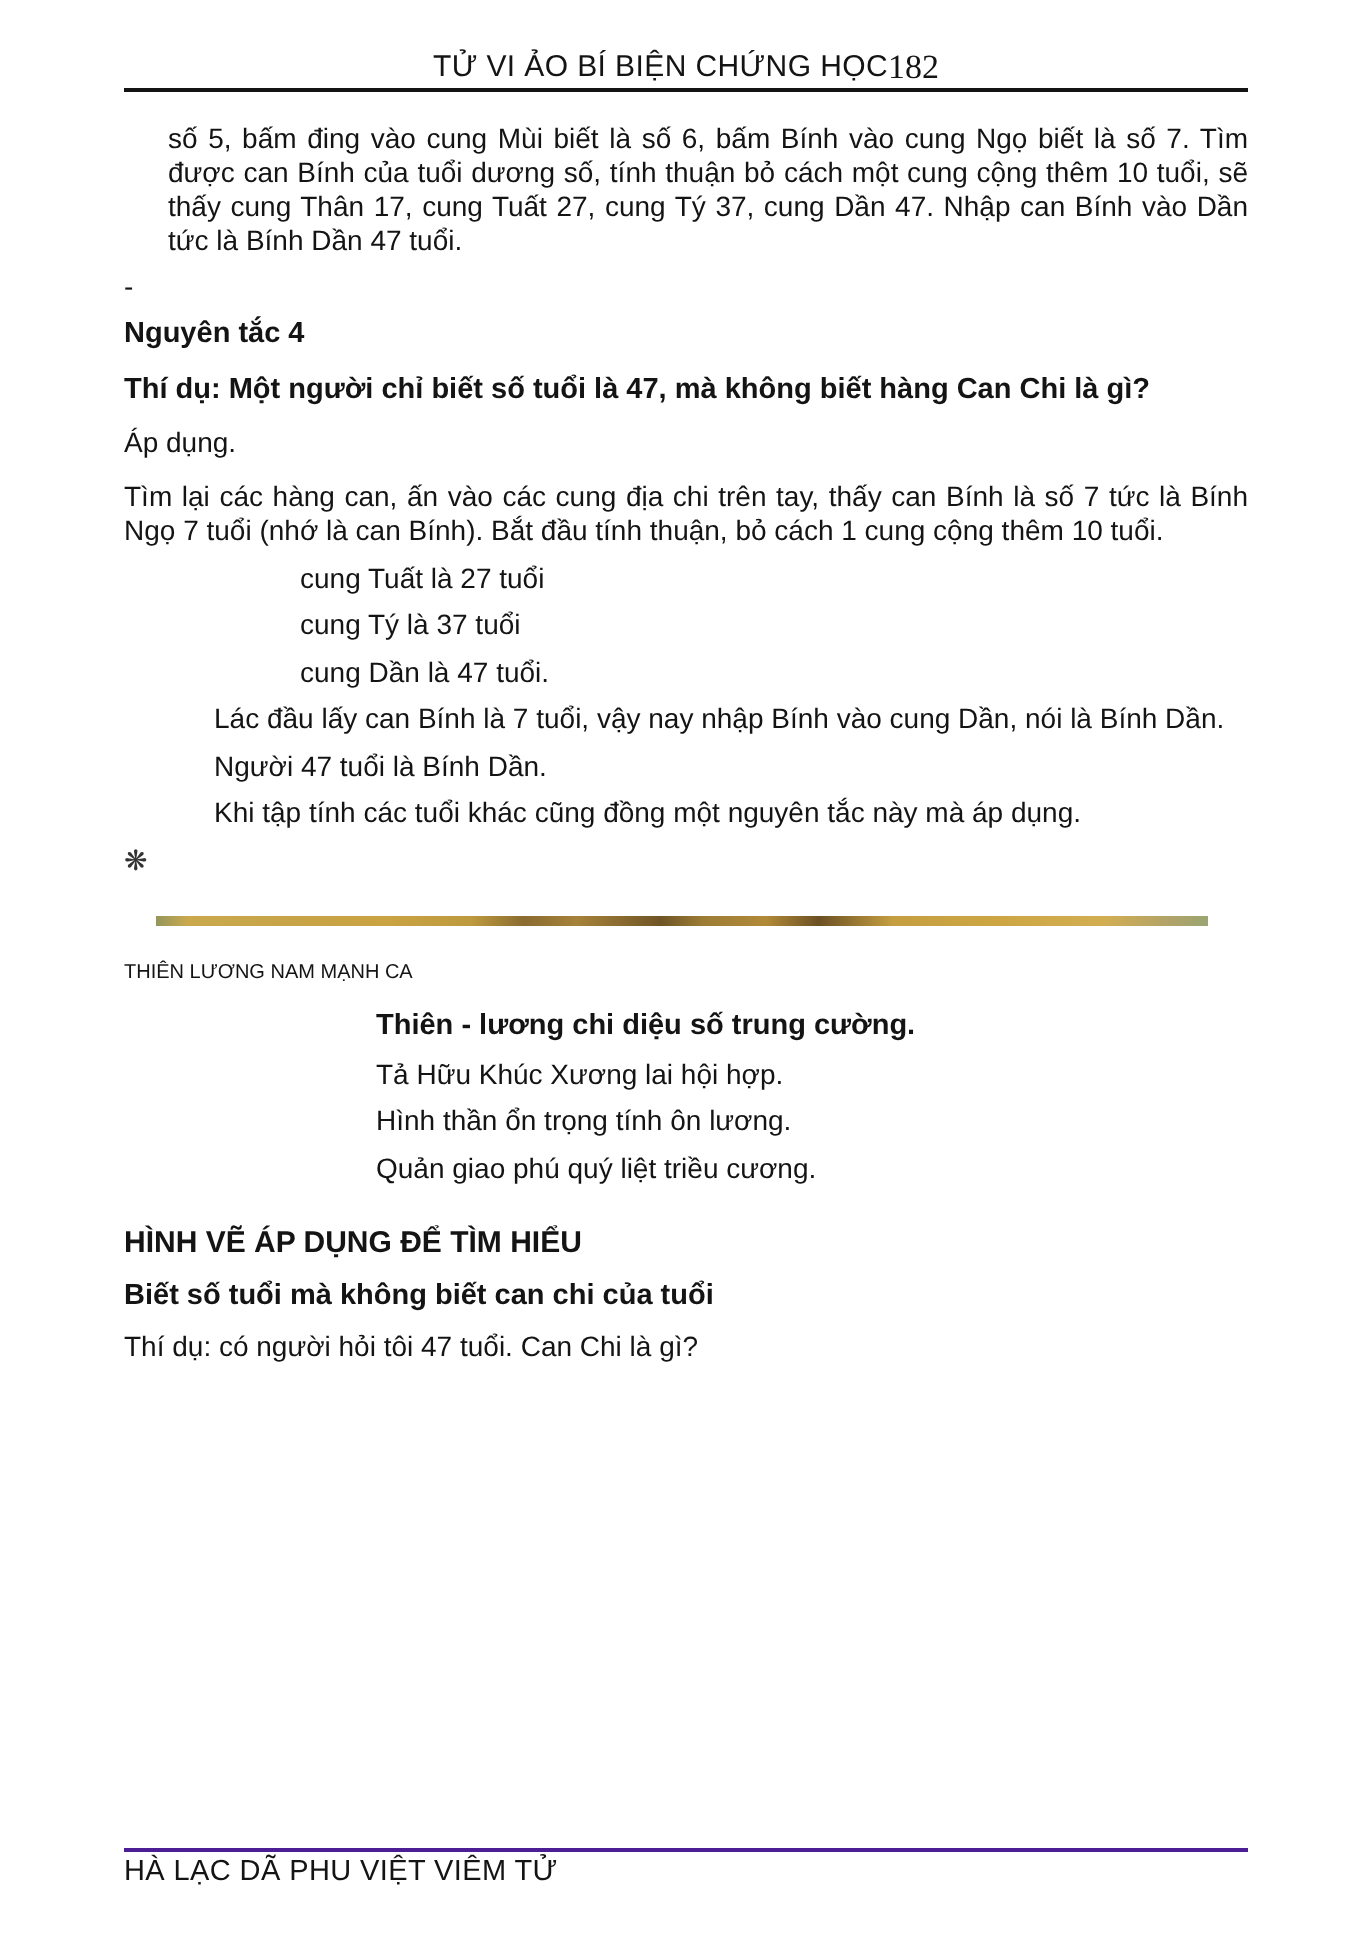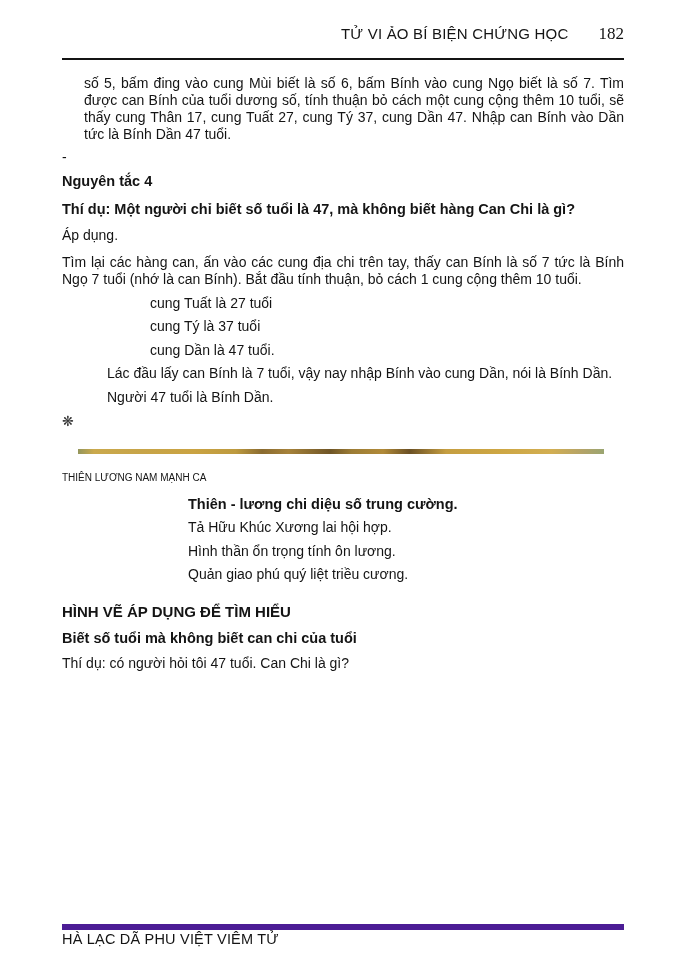--- a/index.html
+++ b/index.html
@@ -18,11 +18,10 @@
   .header {
     margin: 25px 62px 0 62px;
     display: flex;
-    justify-content: flex-end;
+    justify-content: center;
     align-items: flex-end;
     border-bottom: 2px solid #141414;
-    padding-bottom: 16px;
-    gap: 30px;
+    padding-bottom: 2px;
   }
   .header-title {
     font-size: 15px;

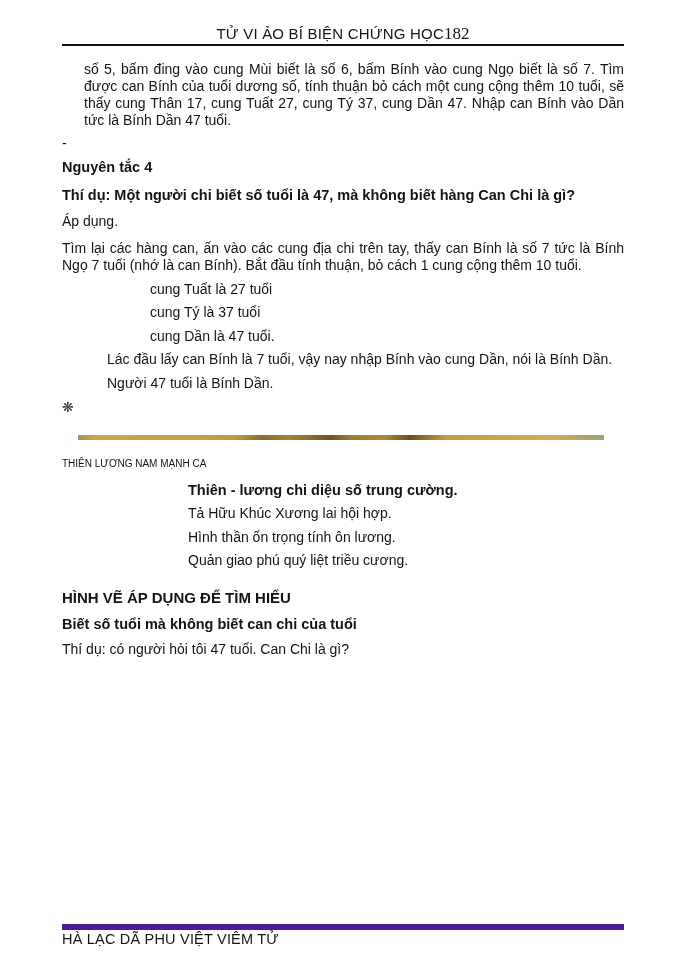--- a/index.html
+++ b/index.html
@@ -173,6 +173,7 @@
 
     <div class="note-line">Lác đầu lấy can Bính là 7 tuổi, vậy nay nhập Bính vào cung Dần, nói là Bính Dần.</div>
     <div class="note-line">Người 47 tuổi là Bính Dần.</div>
+    <div class="note-line">Khi tập tính các tuổi khác cũng đồng một nguyên tắc này mà áp dụng.</div>
 
     <div class="ornament">❋</div>
 

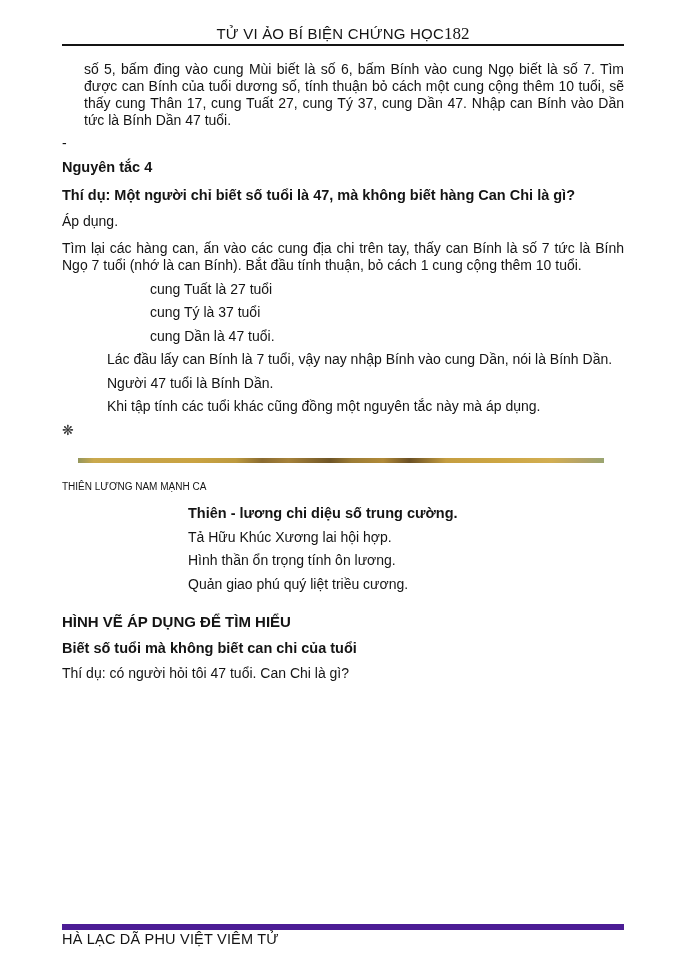--- a/index.html
+++ b/index.html
@@ -135,7 +135,7 @@
     left: 62px;
     right: 62px;
     top: 924px;
-    border-top: 6px solid #4c1d95;
+    border-top: 2px solid #4c1d95;
     padding-top: 1px;
   }
   .footer-text {

